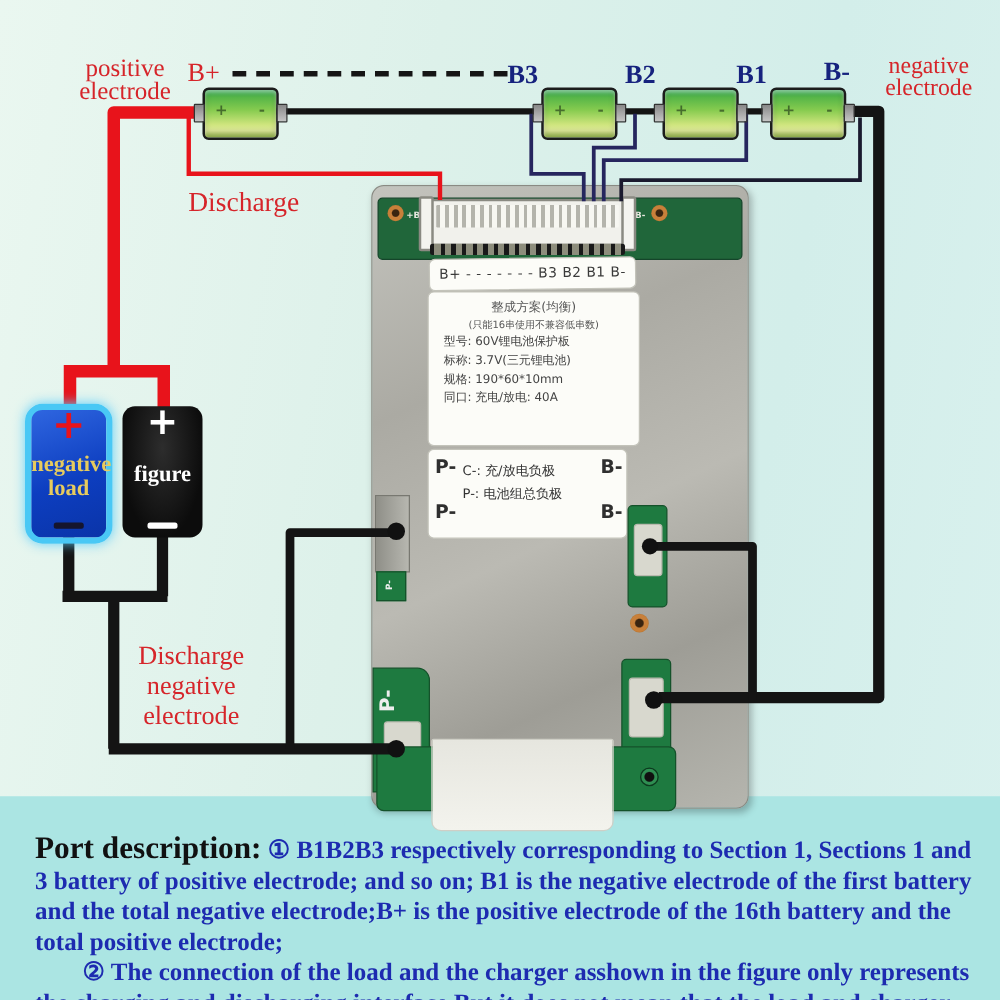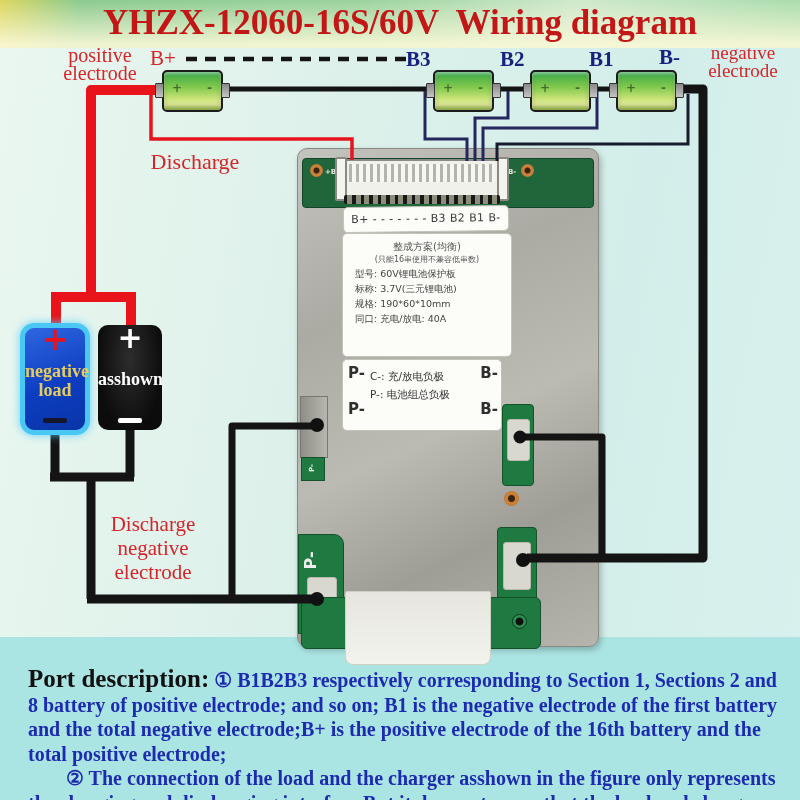--- a/index.html
+++ b/index.html
@@ -86,9 +86,6 @@
 
 <div class="stage">
 
-  <div class="header">
-    <div class="title">YHZX-12060-16S/60V  Wiring diagram</div>
-  </div>
 
   <div class="pcb">
     <div class="greentop"></div>

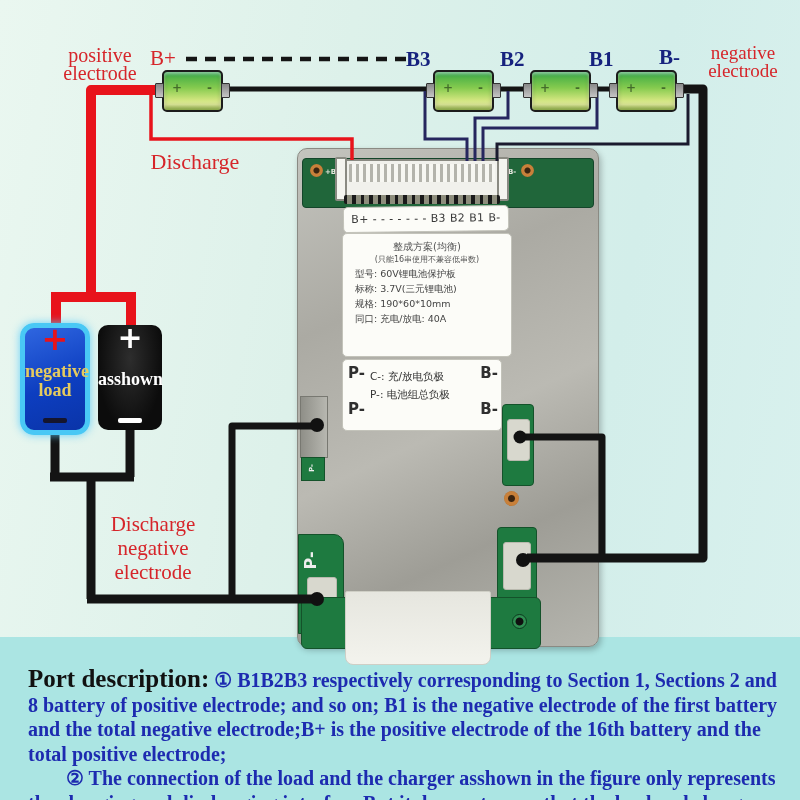--- a/index.html
+++ b/index.html
@@ -226,7 +226,7 @@
   </div>
   <div class="chbox">
     <span class="boxplus-wh">+</span>
-    <div class="chtxt">asshown</div>
+    <div class="chtxt">figure</div>
     <div class="minusbar white"></div>
   </div>
 

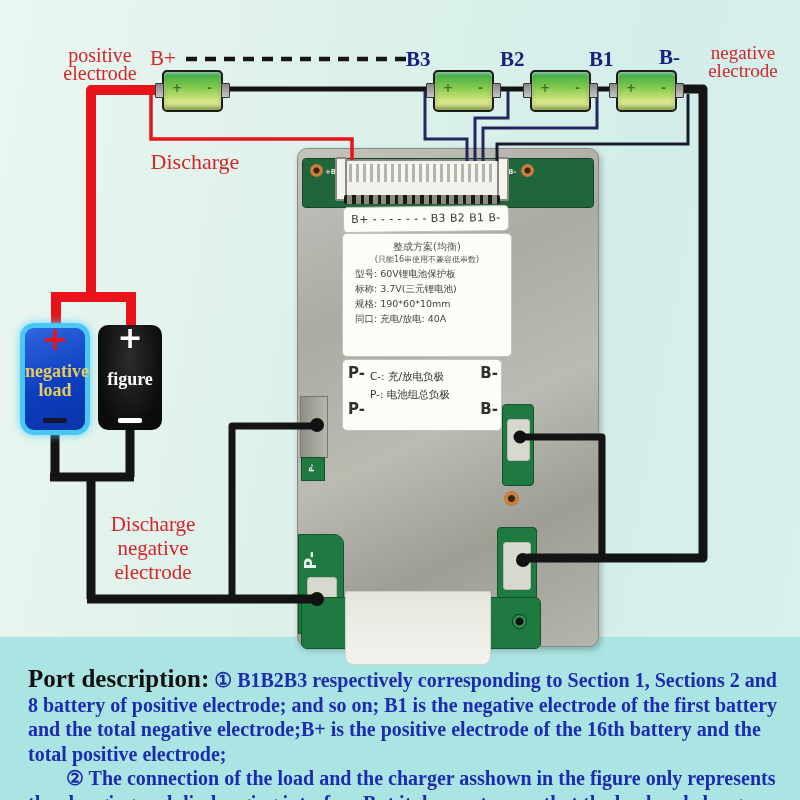--- a/index.html
+++ b/index.html
@@ -231,7 +231,7 @@
   </div>
 
   <div class="bottom">
-    <div class="desc"><span class="desc-h">Port description:</span> <span>① B1B2B3 respectively corresponding to Section 1, Sections 2 and 8 battery of positive electrode; and so on; B1 is the negative electrode of the first battery and the total negative electrode;B+ is the positive electrode of the 16th battery and the total positive electrode;</span></div>
+    <div class="desc"><span class="desc-h">Port description:</span> <span>① B1B2B3 respectively corresponding to Section 1, Sections 1 and 3 battery of positive electrode; and so on; B1 is the negative electrode of the first battery and the total negative electrode;B+ is the positive electrode of the 16th battery and the total positive electrode;</span></div>
     <div class="desc-p2">② The connection of the load and the charger asshown in the figure only represents the charging and discharging interface,But it does not mean  that the load and charger are connected in parallel at the same time.</div>
   </div>
 

